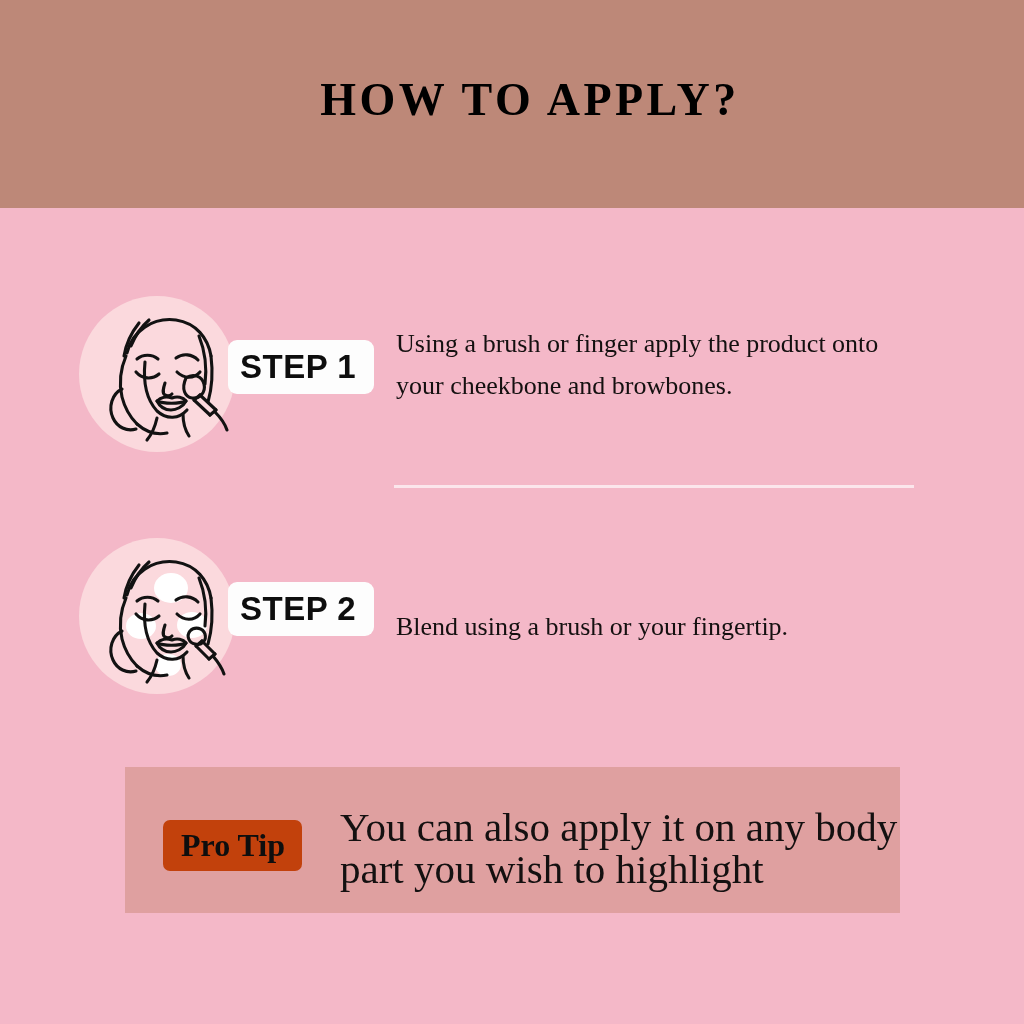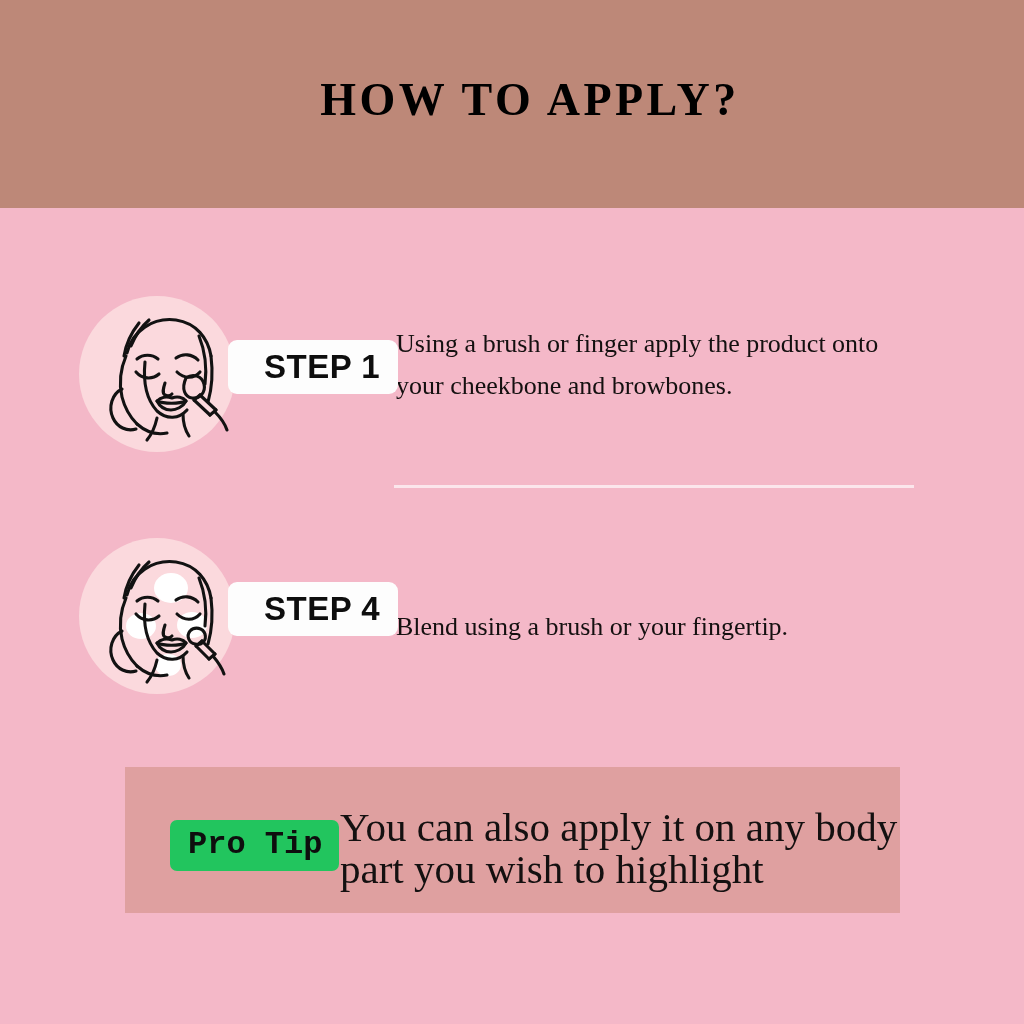--- a/index.html
+++ b/index.html
@@ -75,7 +75,7 @@
     left: 228px;
     background: #fdfdfd;
     border-radius: 9px;
-    padding: 8px 18px 9px 36px;
+    padding: 8px 18px 9px 12px;
     font-family: "Liberation Sans", sans-serif;
     font-weight: bold;
     font-size: 33px;

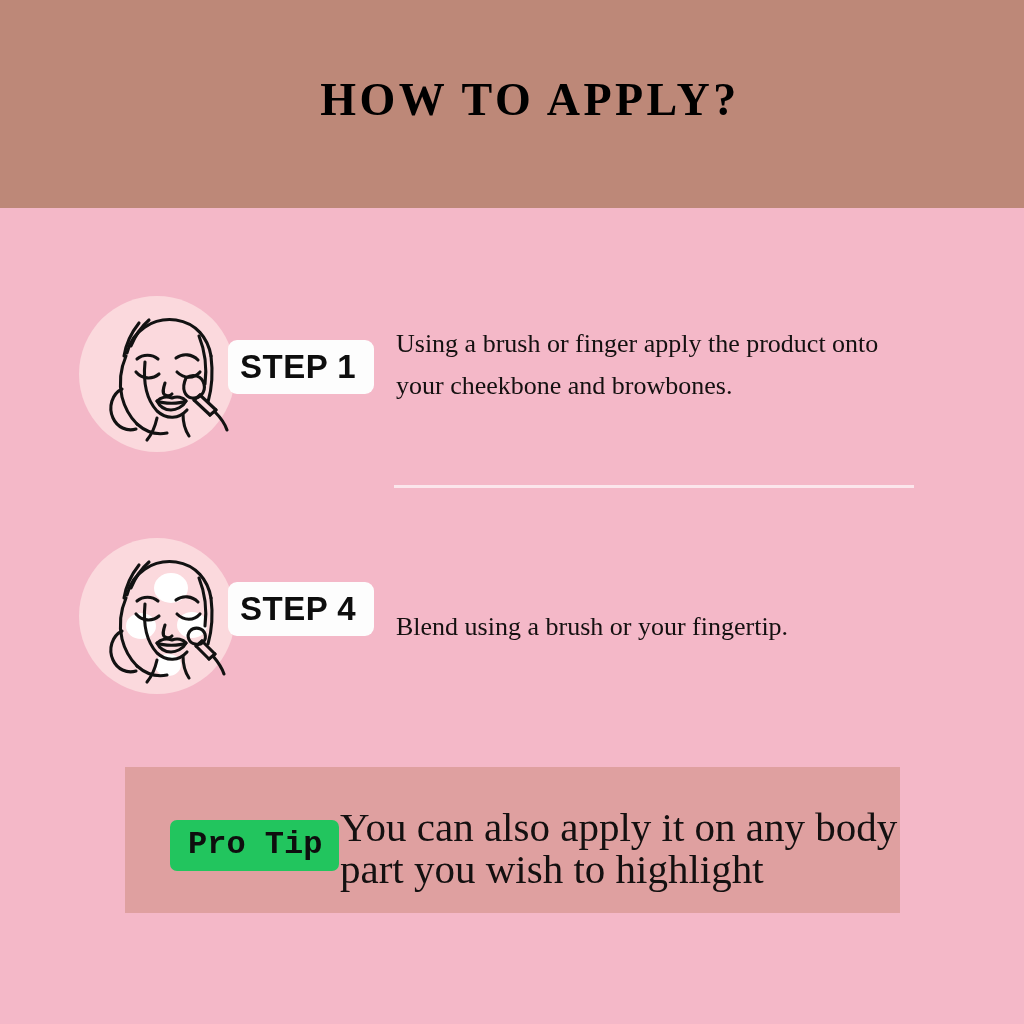--- a/index.html
+++ b/index.html
@@ -254,7 +254,7 @@
     </svg>
   </div>
 
-  <div class="step-badge">STEP 4</div>
+  <div class="step-badge">STEP 2</div>
   <div class="step-text">Blend using a brush or your fingertip.</div>
 </div>
 

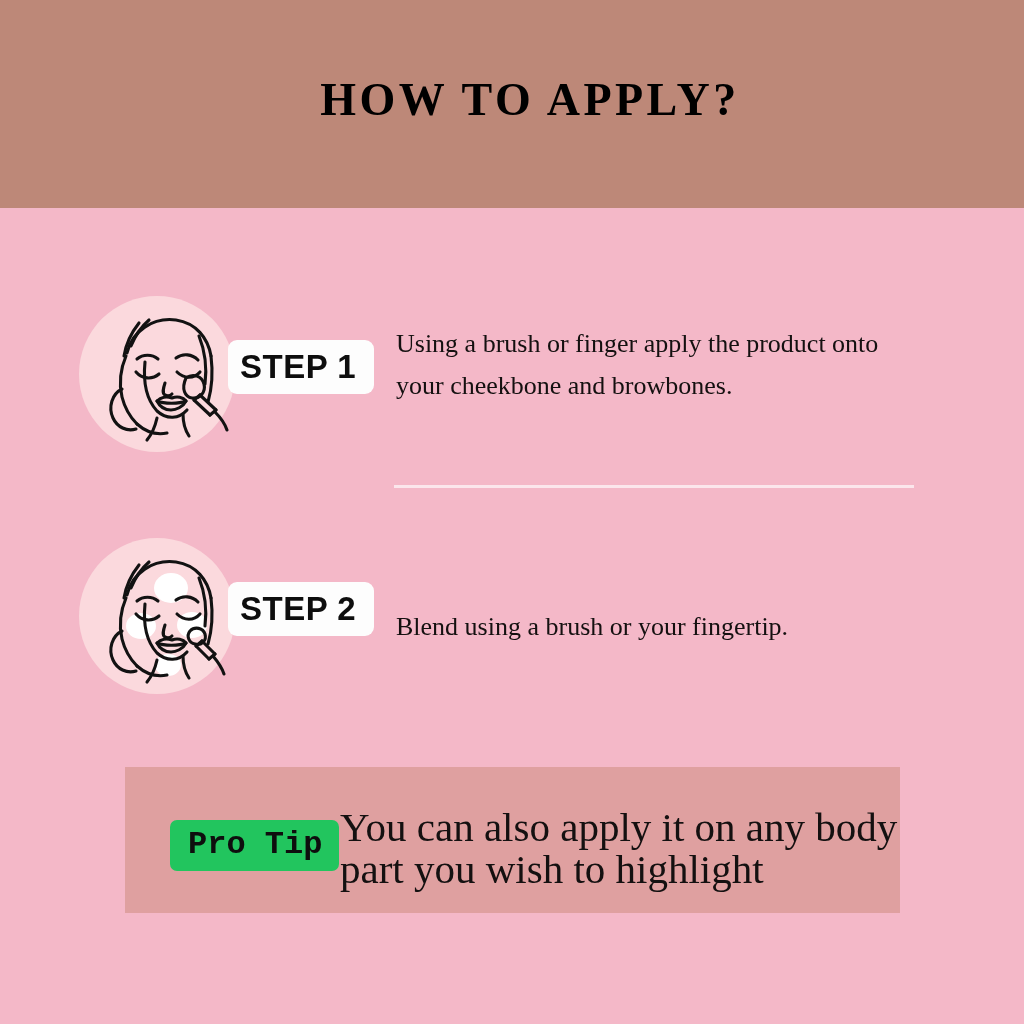--- a/index.html
+++ b/index.html
@@ -120,12 +120,12 @@
   }
   .protip-badge {
     position: absolute;
-    left: 170px;
+    left: 163px;
     top: 820px;
-    background: #22c55e;
+    background: #c2410c;
     border-radius: 7px;
     padding: 7px 17px 8px 18px;
-    font-family: Liberation Mono, monospace;
+    font-family: Liberation Serif, serif;
     font-weight: bold;
     font-size: 32px;
     line-height: 36px;

